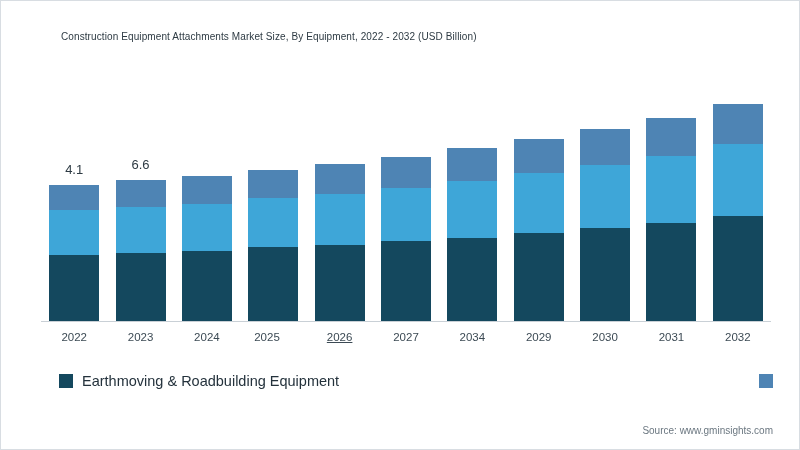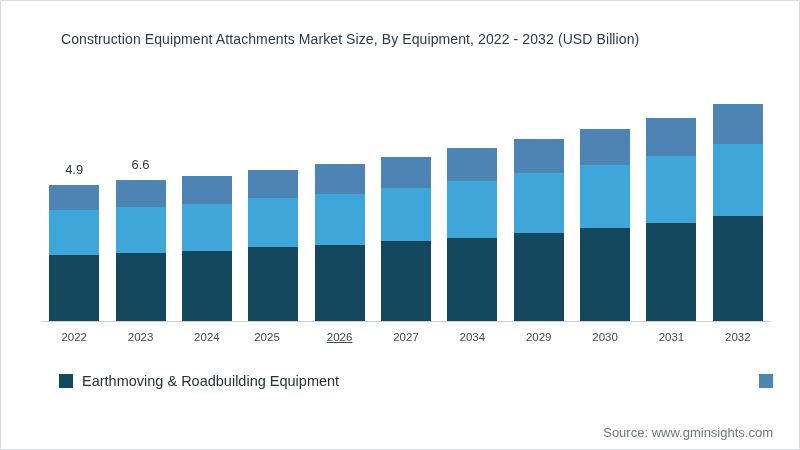--- a/index.html
+++ b/index.html
@@ -25,7 +25,7 @@
     position: absolute;
     left: 60px;
     top: 30px;
-    font-size: 14px;
+    font-size: 10px;
     color: #2d3a43;
     letter-spacing: 0.1px;
     white-space: nowrap;

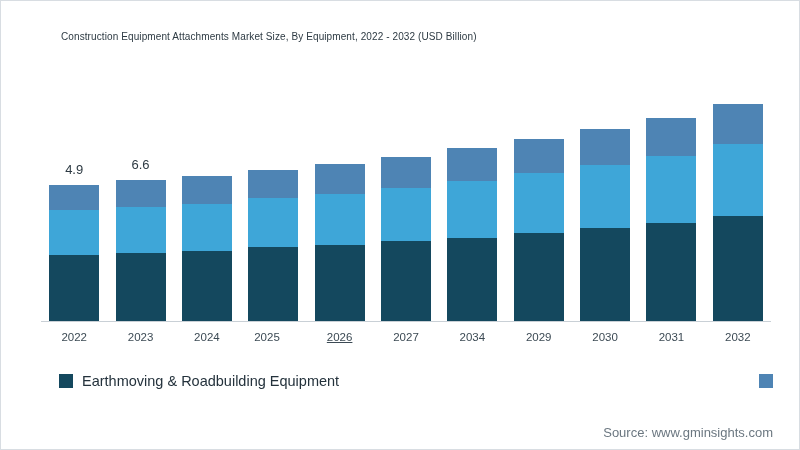--- a/index.html
+++ b/index.html
@@ -120,7 +120,7 @@
         <div class="seg" style="background: rgb(62, 166, 216); height: 44.7391px;"></div>
         <div class="seg" style="background: rgb(20, 72, 94); height: 66.0435px;"></div>
       </div>
-      <div class="bar-label" style="left: 38.1818px; top: 160.652px;">4.9</div>
+      <div class="bar-label" style="left: 38.1818px; top: 160.652px;">4.1</div>
       <div class="tick-label" style="left: 38.1818px;">2022</div>
       <div class="bar-group" style="position: absolute; left: 114.545px; width: 50px; top: 179.391px; height: 140.609px;">
         <div class="seg" style="background: rgb(78, 132, 180); height: 26.6304px;"></div>

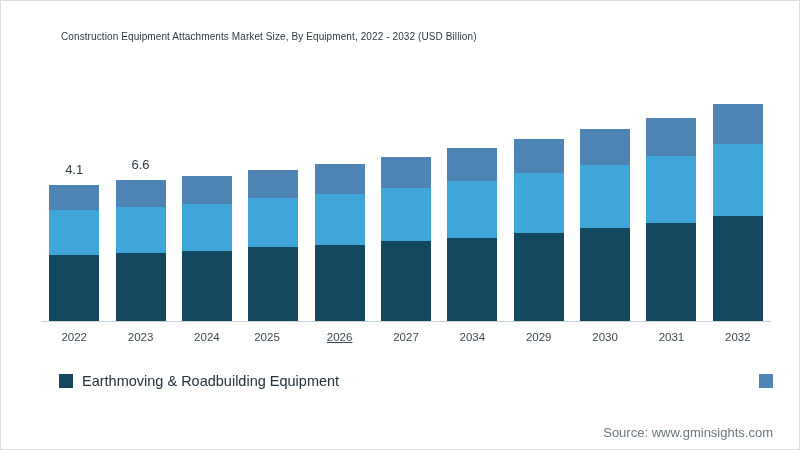--- a/index.html
+++ b/index.html
@@ -100,7 +100,7 @@
     position: absolute;
     right: 26px;
     top: 424px;
-    font-size: 13px;
+    font-size: 10px;
     color: #6b7780;
   }
 </style>

